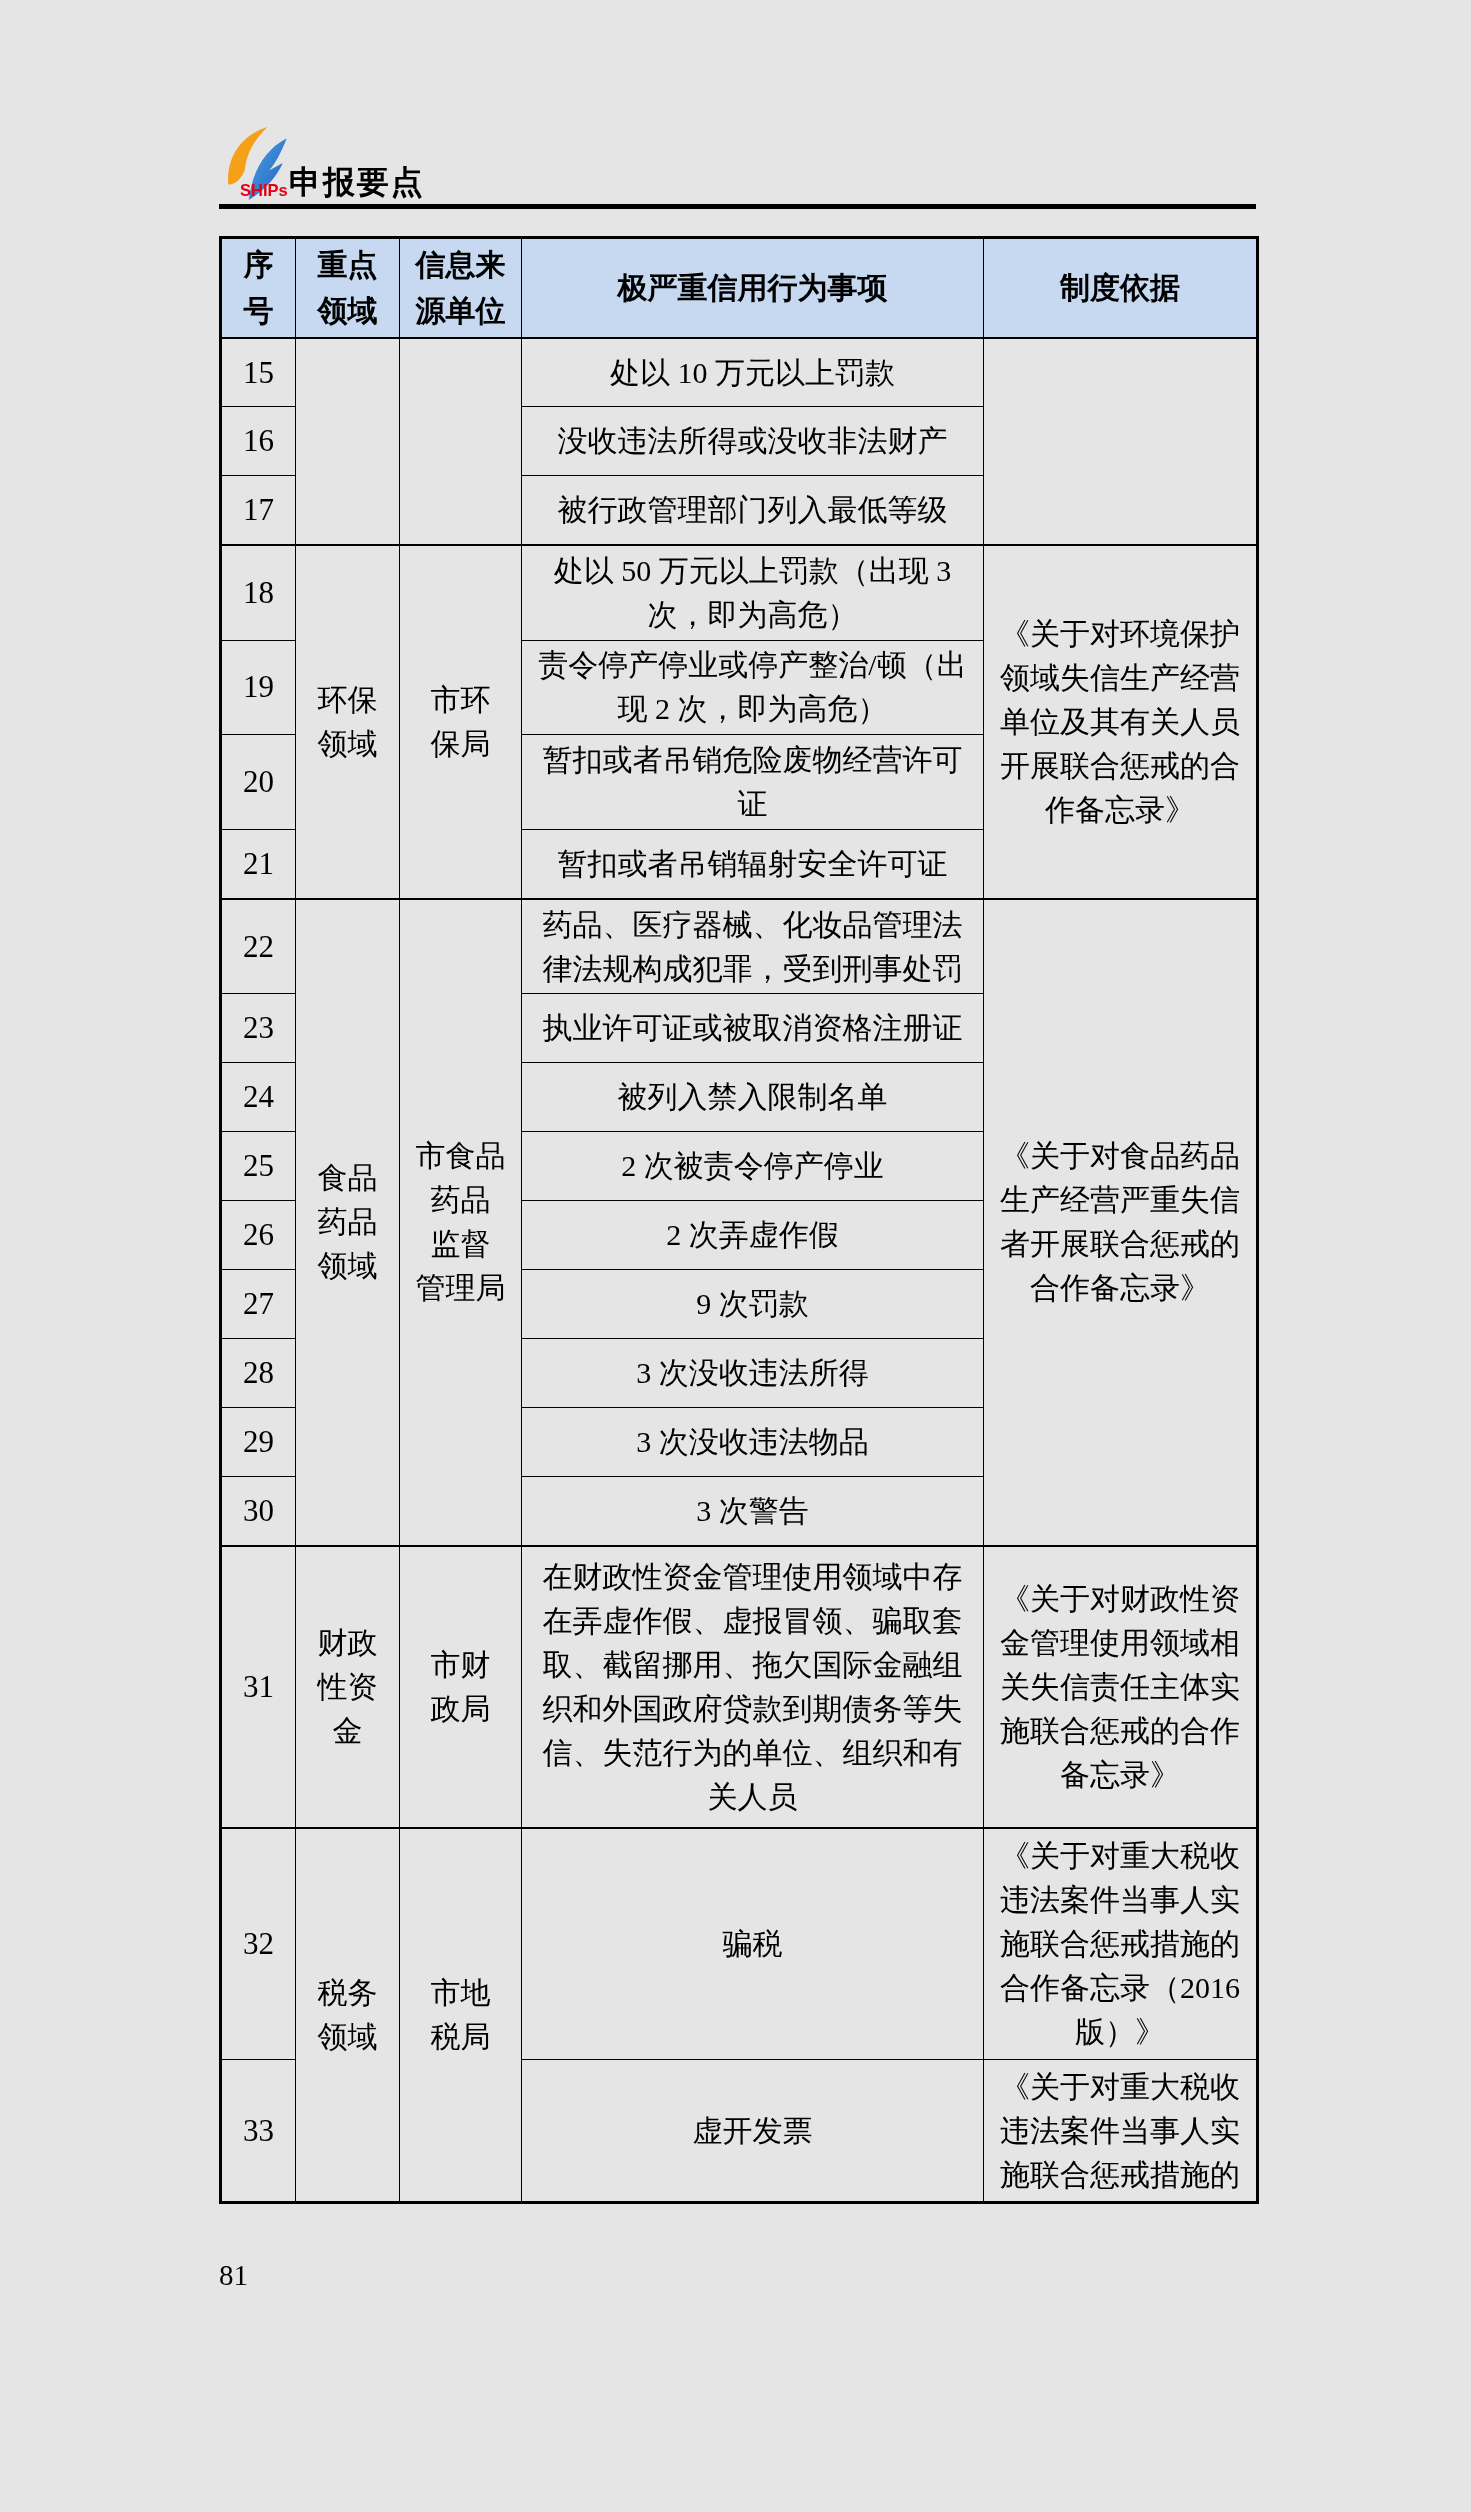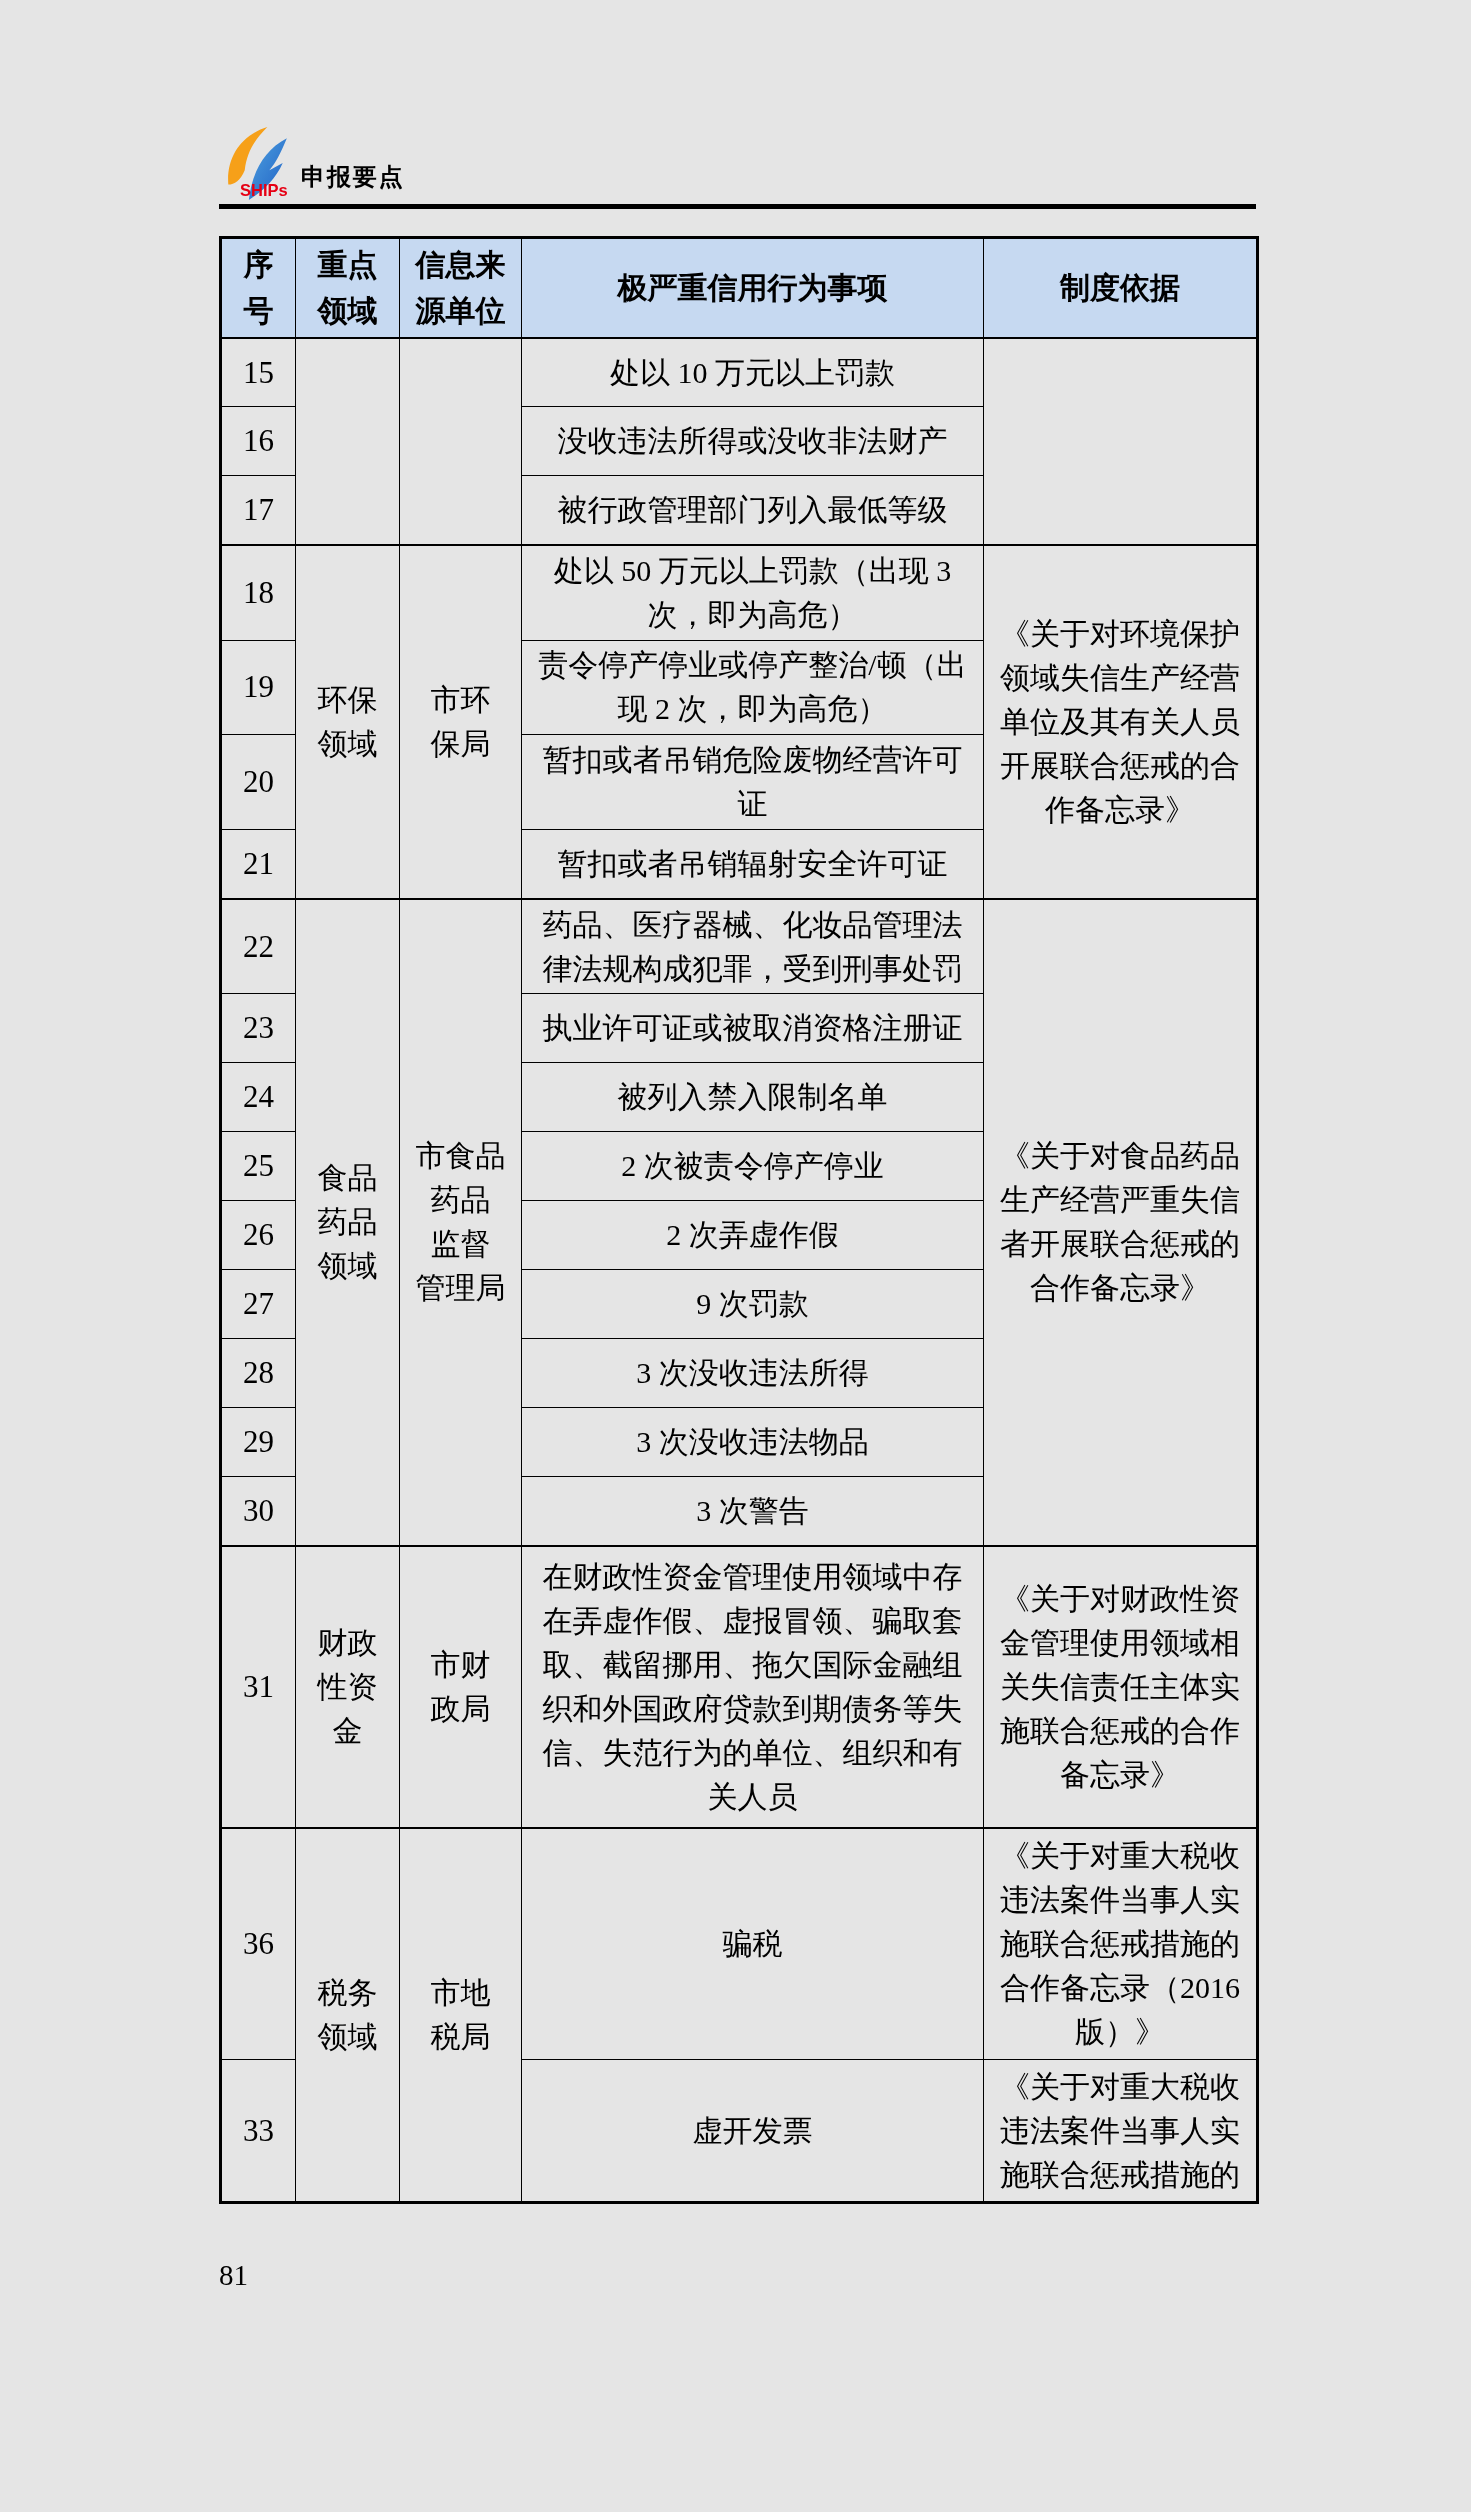--- a/index.html
+++ b/index.html
@@ -20,8 +20,8 @@
     font-weight:bold;font-size:16.5px;color:#e60014;letter-spacing:0px;
   }
   .doc-title{
-    position:absolute;left:301px;top:161px;
-    font-weight:bold;font-size:24px;letter-spacing:1.9px;
+    position:absolute;left:289px;top:161px;
+    font-weight:bold;font-size:32px;letter-spacing:1.9px;
   }
   .rule{position:absolute;left:219px;top:204px;width:1037px;height:4.9px;background:#000;}
   

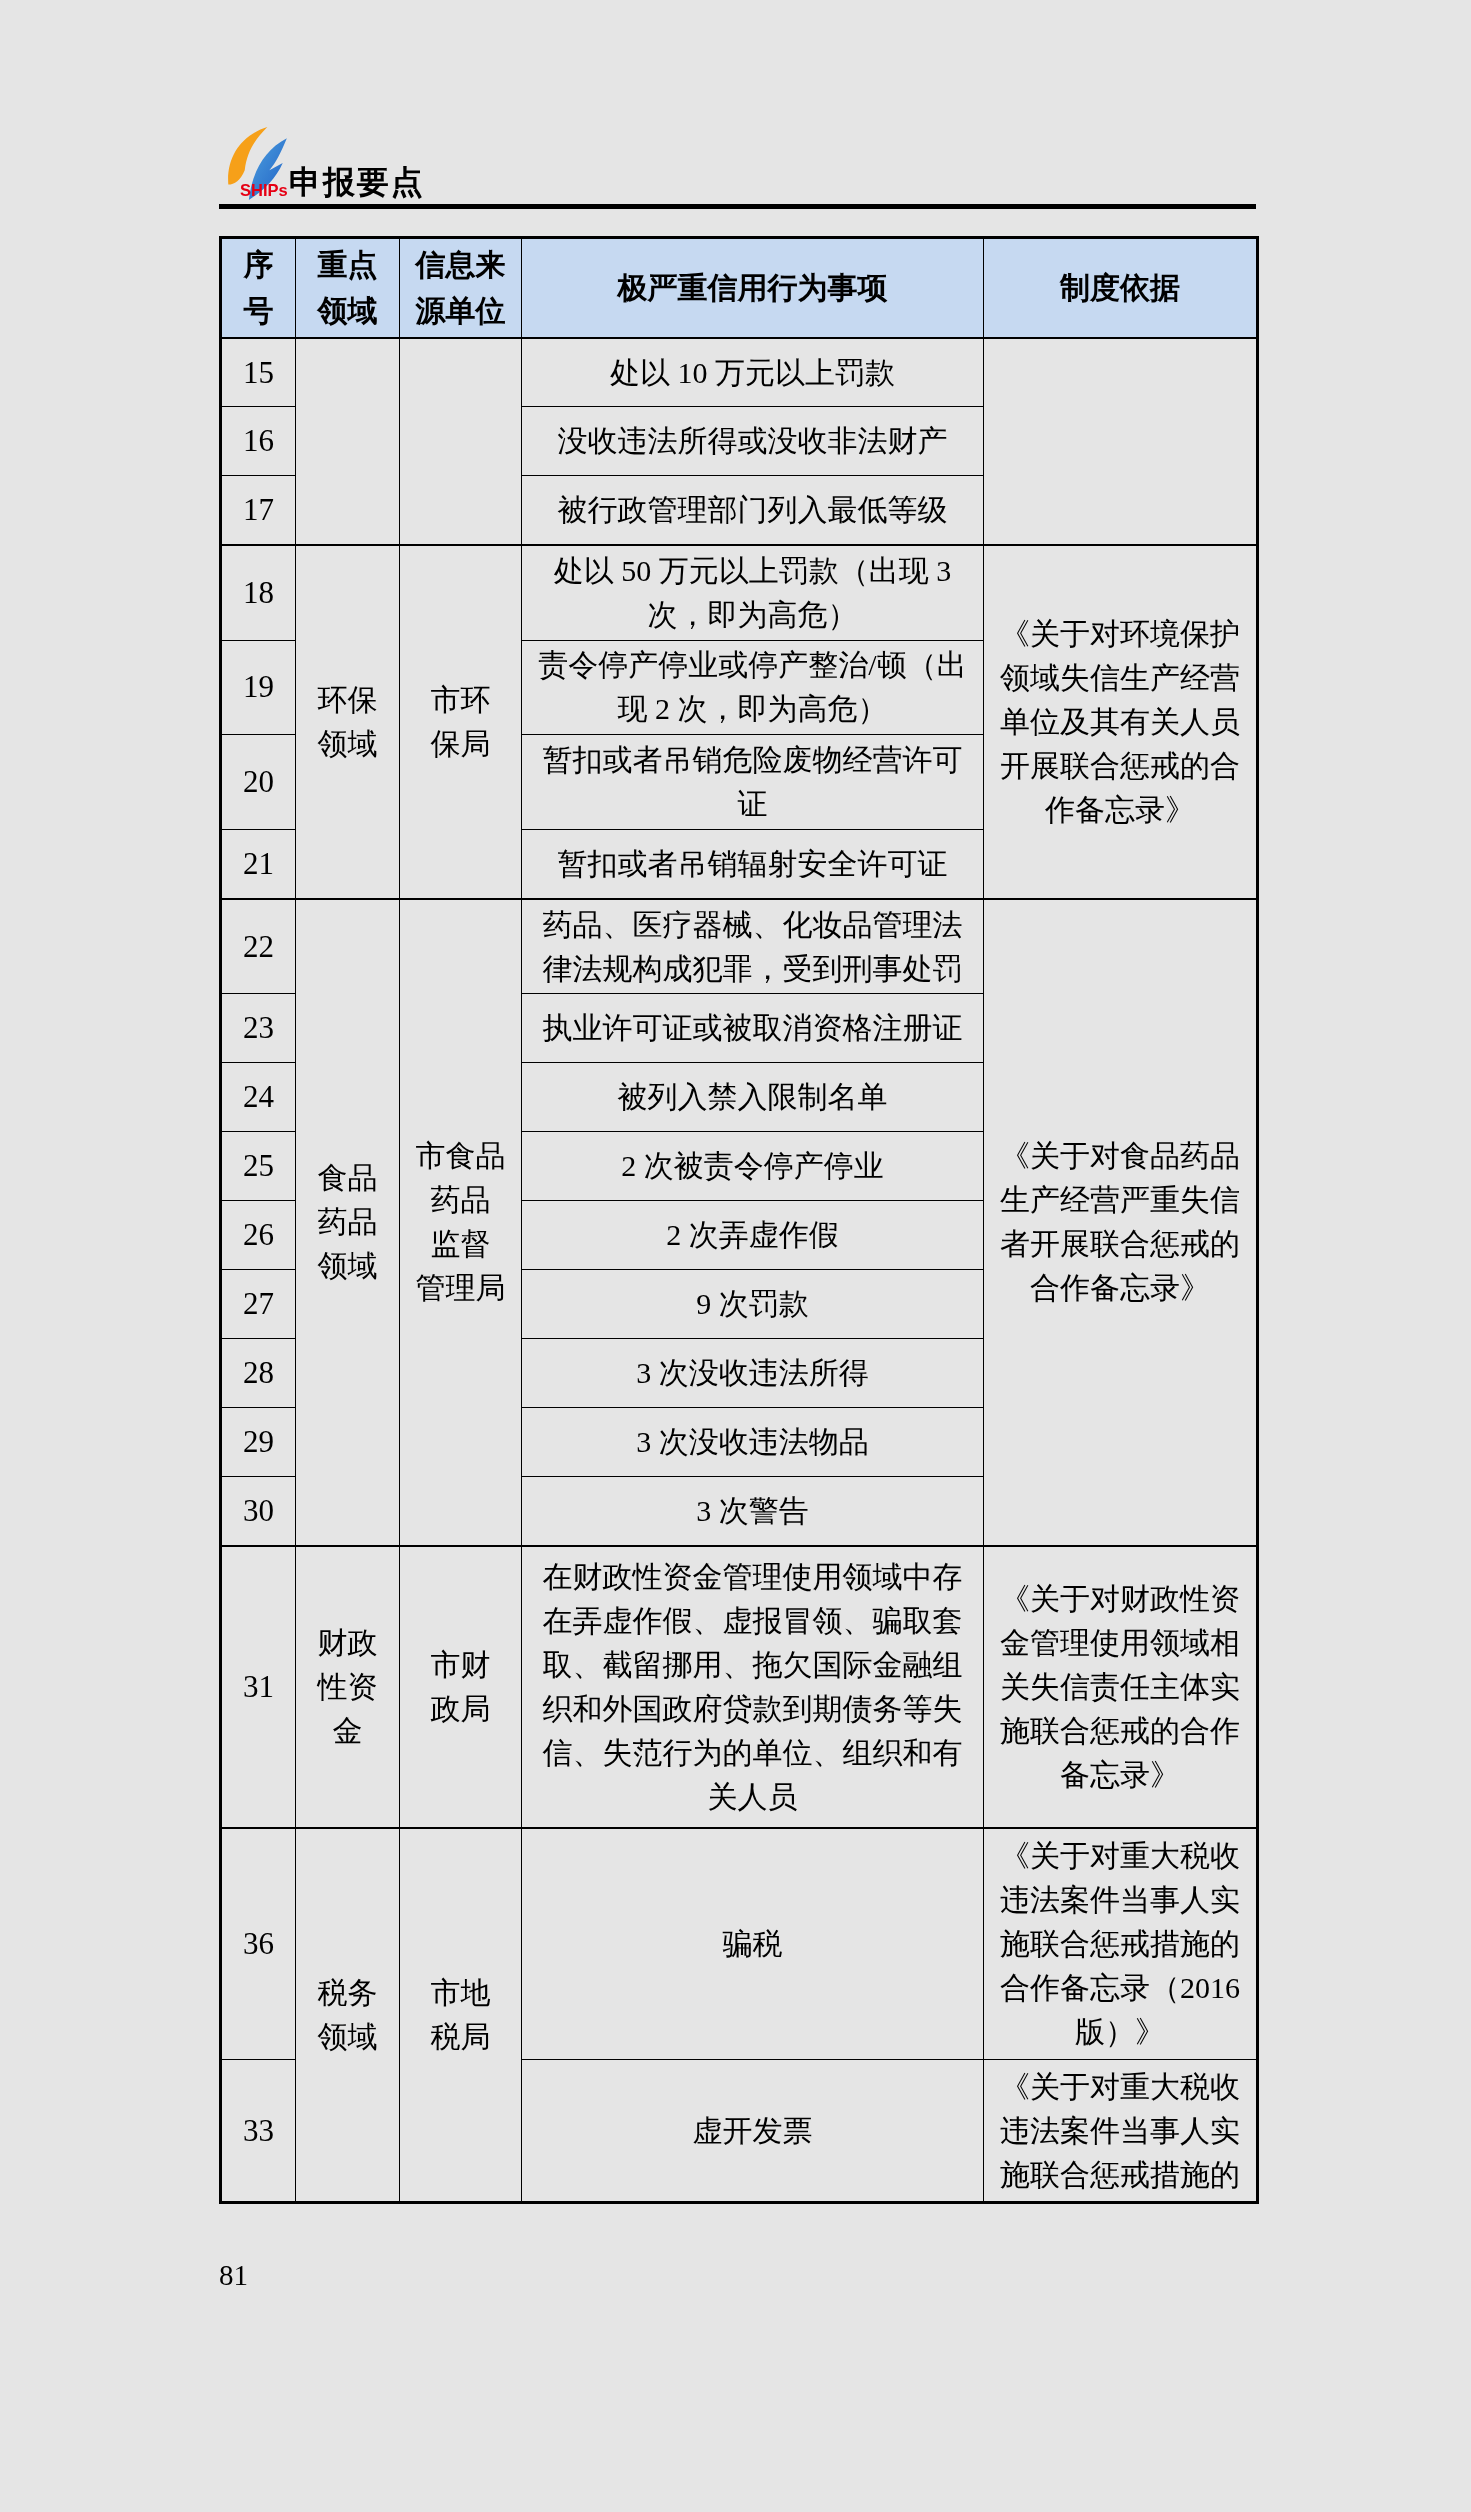--- a/index.html
+++ b/index.html
@@ -196,7 +196,7 @@
       </tr>
 
       <tr class="r32 grp">
-        <td class="no">36</td>
+        <td class="no">32</td>
         <td rowspan="2" class="pre">税务
 领域</td>
         <td rowspan="2" class="pre">市地

